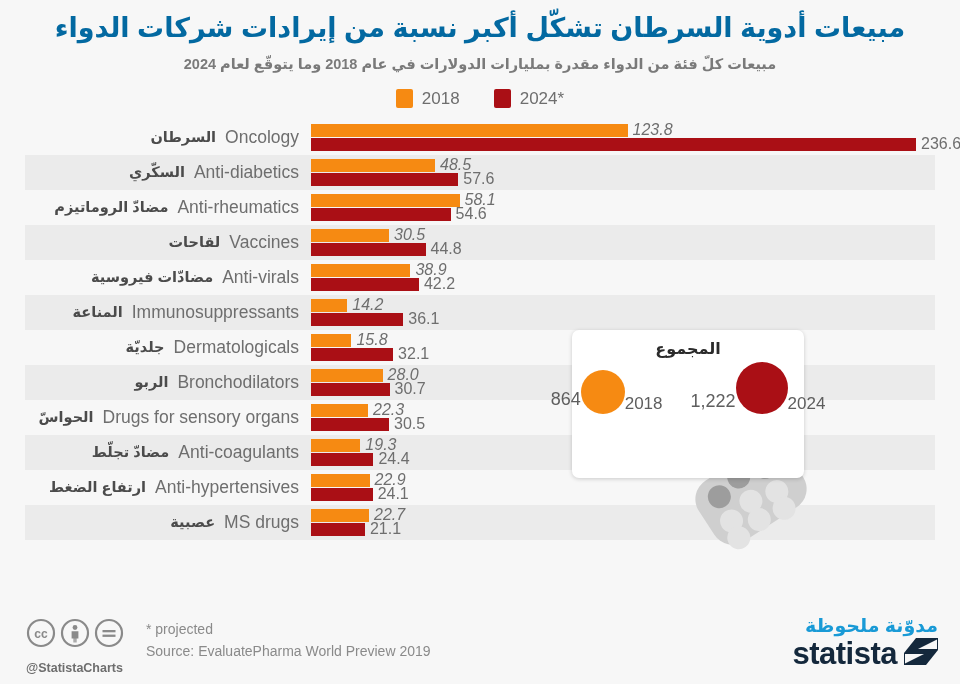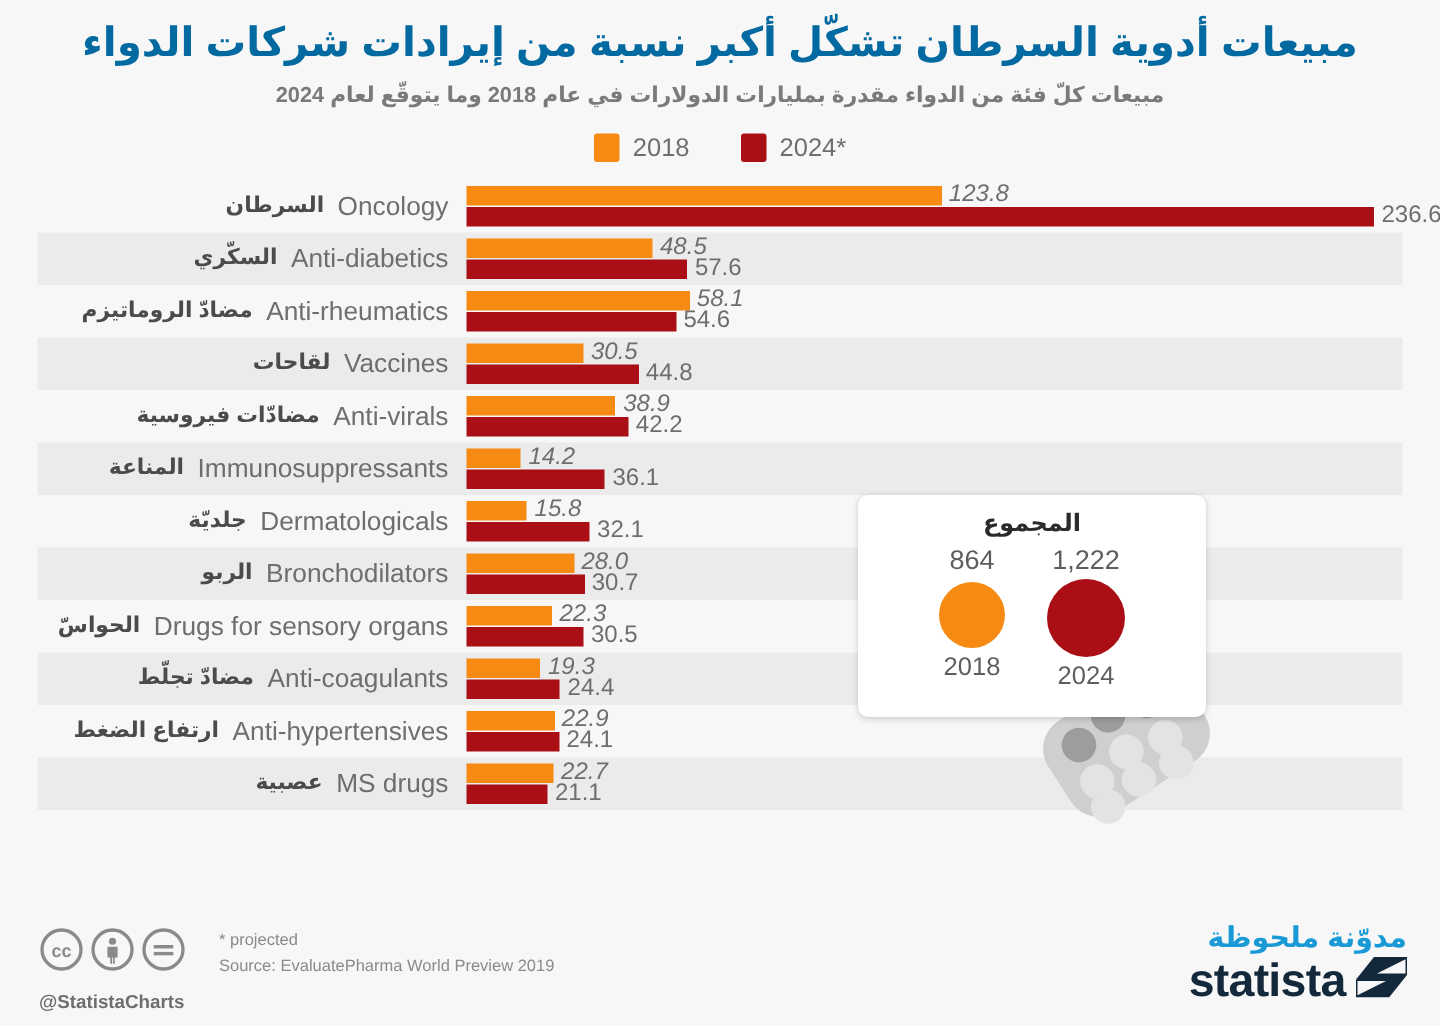--- a/index.html
+++ b/index.html
@@ -173,8 +173,8 @@
   }
   .total-group {
     display: flex;
-    flex-direction: column;
-    align-items: center;
+    flex-direction: row;
+    align-items: flex-end;
   }
   .total-value {
     color: #5e5e5e;

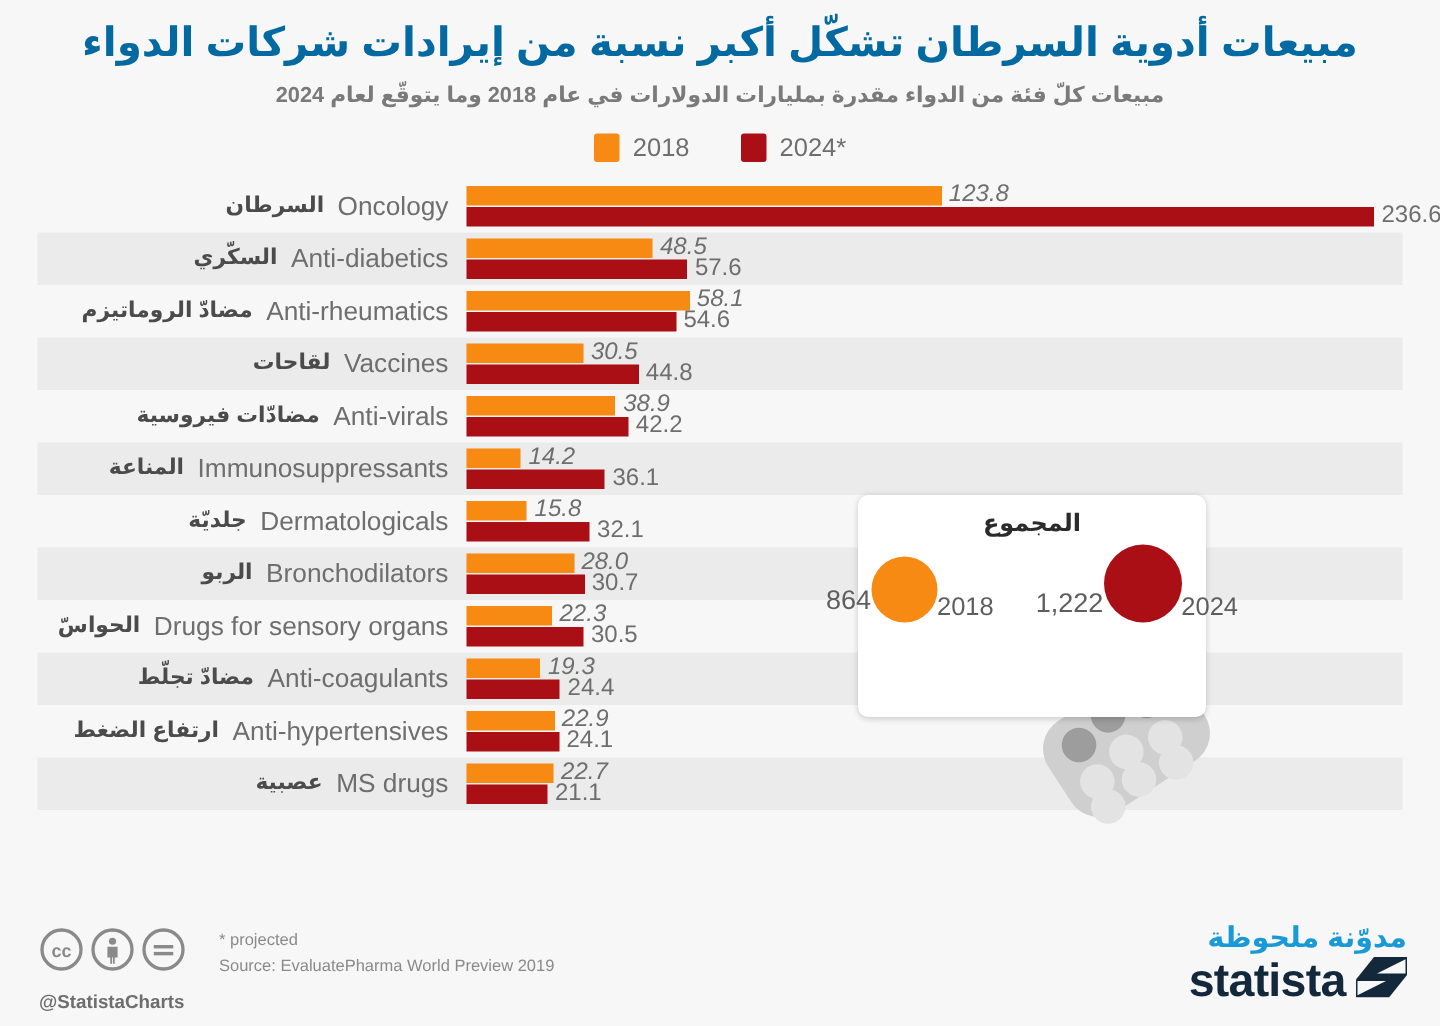--- a/index.html
+++ b/index.html
@@ -239,7 +239,7 @@
     left: 146px;
     top: 19px;
     color: #8a8a8a;
-    font-size: 11px;
+    font-size: 14px;
     line-height: 1.55;
   }
   .foot-note { color: #8a8a8a; }

